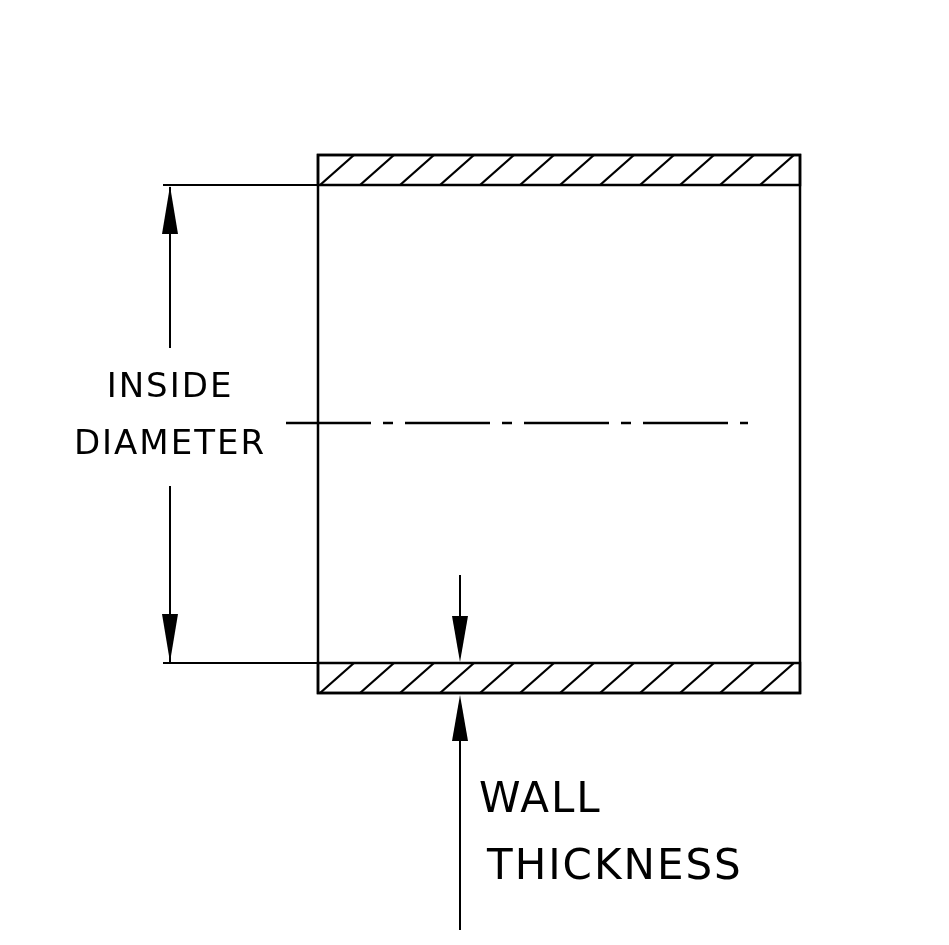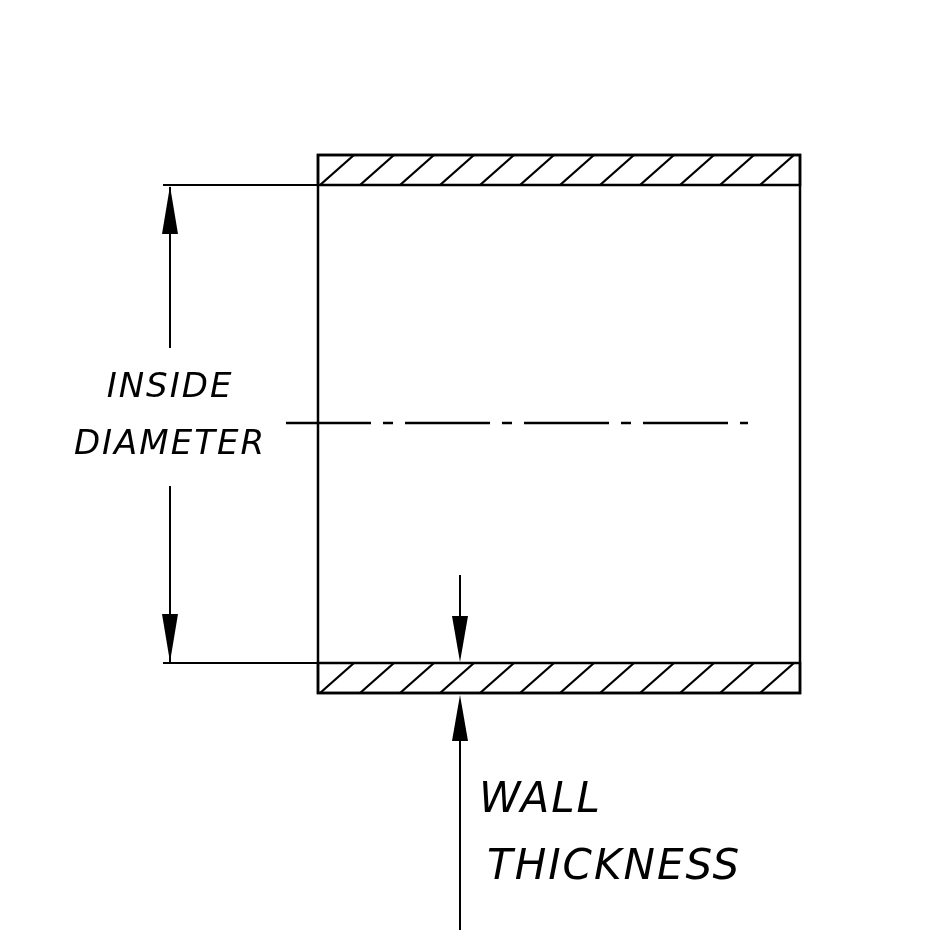--- a/index.html
+++ b/index.html
@@ -15,7 +15,6 @@
     width: 949px;
     height: 945px;
     background: #ffffff;
-    font-style: italic;
   }
   svg { display: block; }
   .dim-label {

